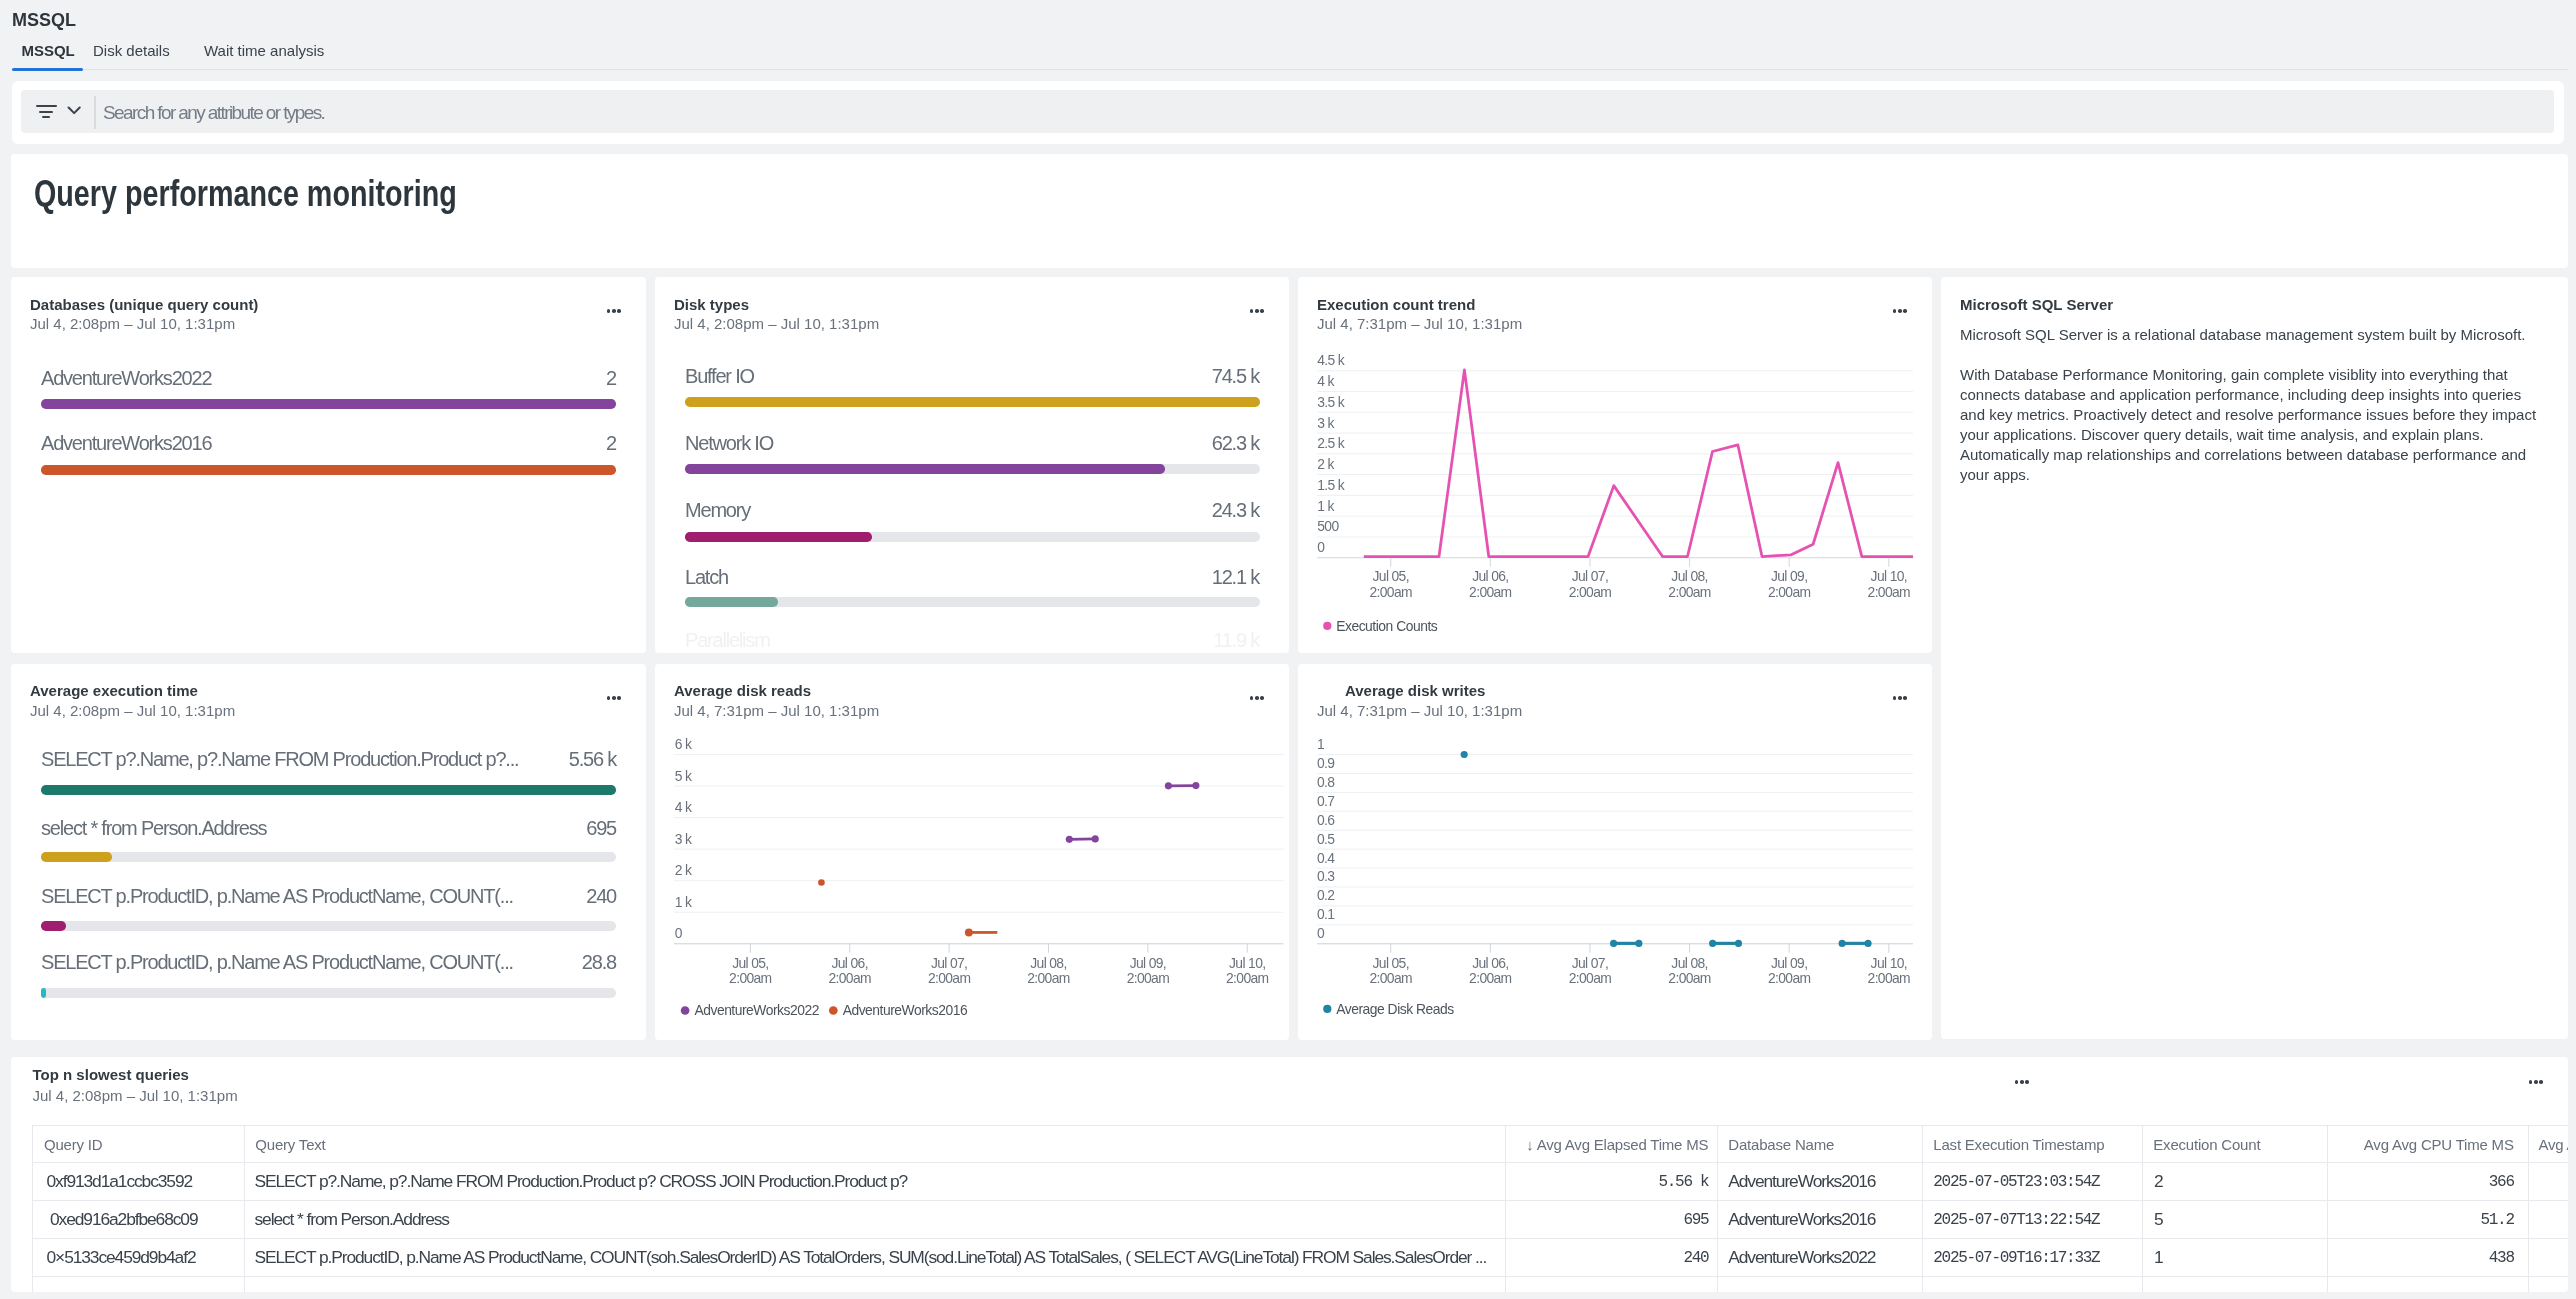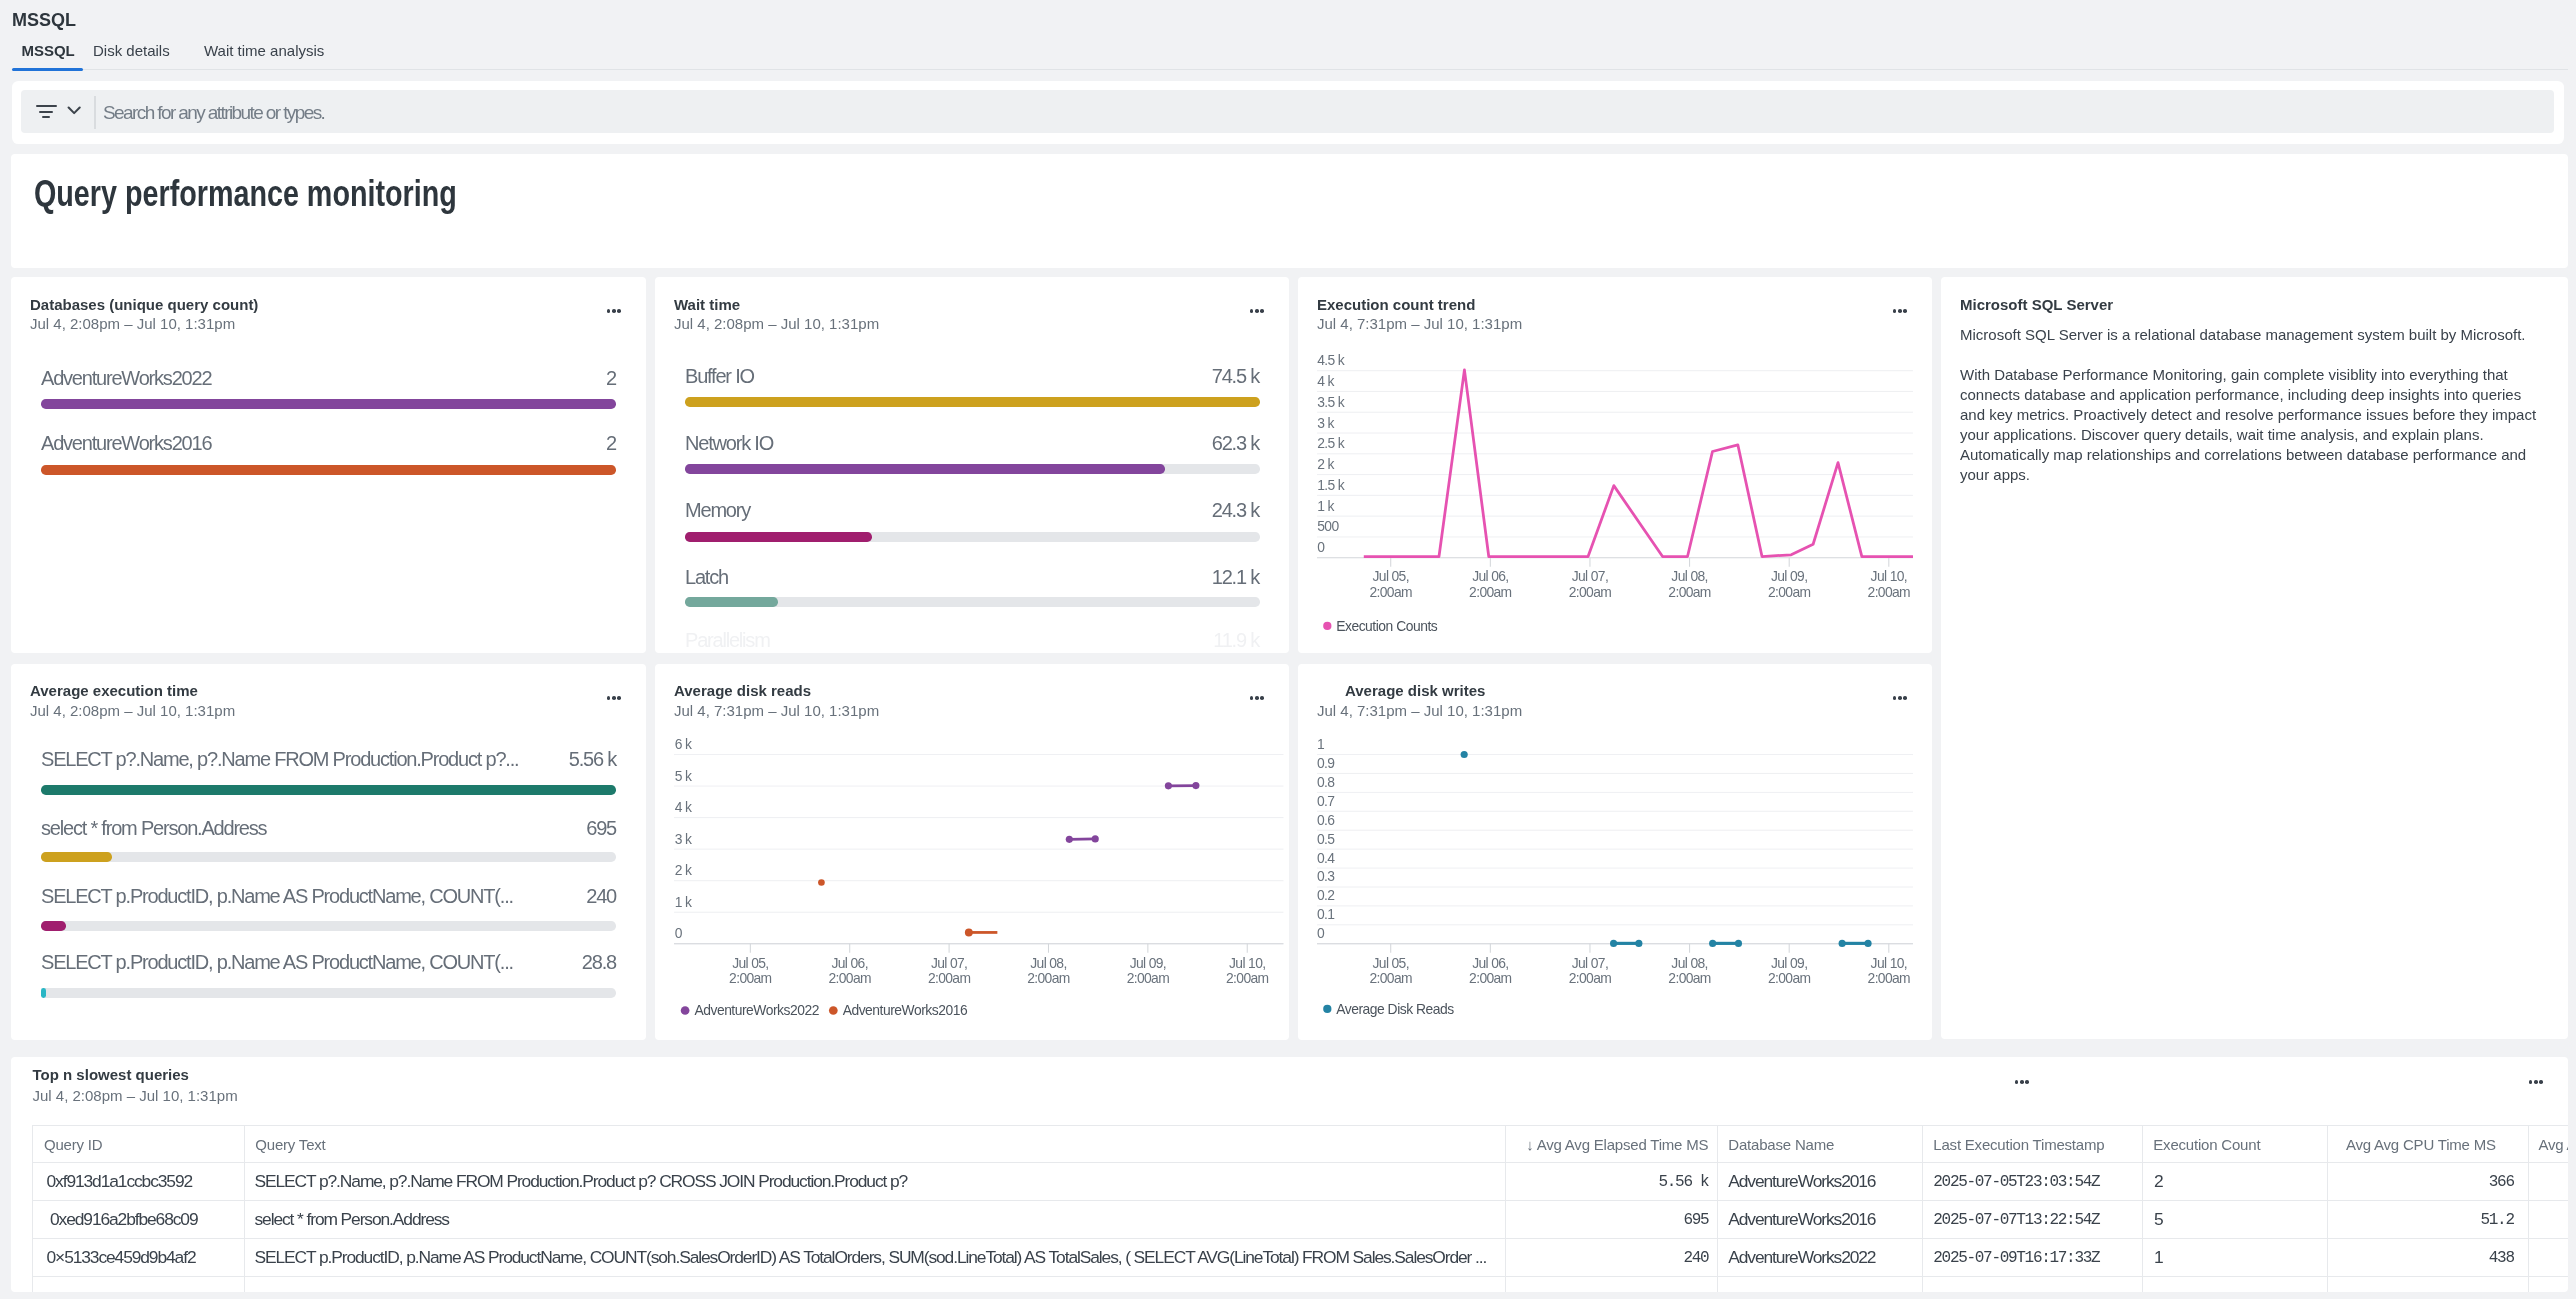--- a/index.html
+++ b/index.html
@@ -63,7 +63,7 @@
 <div class="tl-val" style="right:1960px; top:432px;">2</div>
 <div class="bar" style="left:41px; top:465px; width:575px; background:#cc5629;"></div>
 
-<div class="ptitle" style="left:674px; top:296px;">Wait time</div>
+<div class="ptitle" style="left:674px; top:296px;">Disk types</div>
 <div class="psub" style="left:674px; top:315px;">Jul 4, 2:08pm – Jul 10, 1:31pm</div>
 <div class="dots" style="left:1248px; top:309px;"><span></span><span></span><span></span></div>
 <div class="tl-label" style="left:685px; top:365px;">Buffer IO</div>

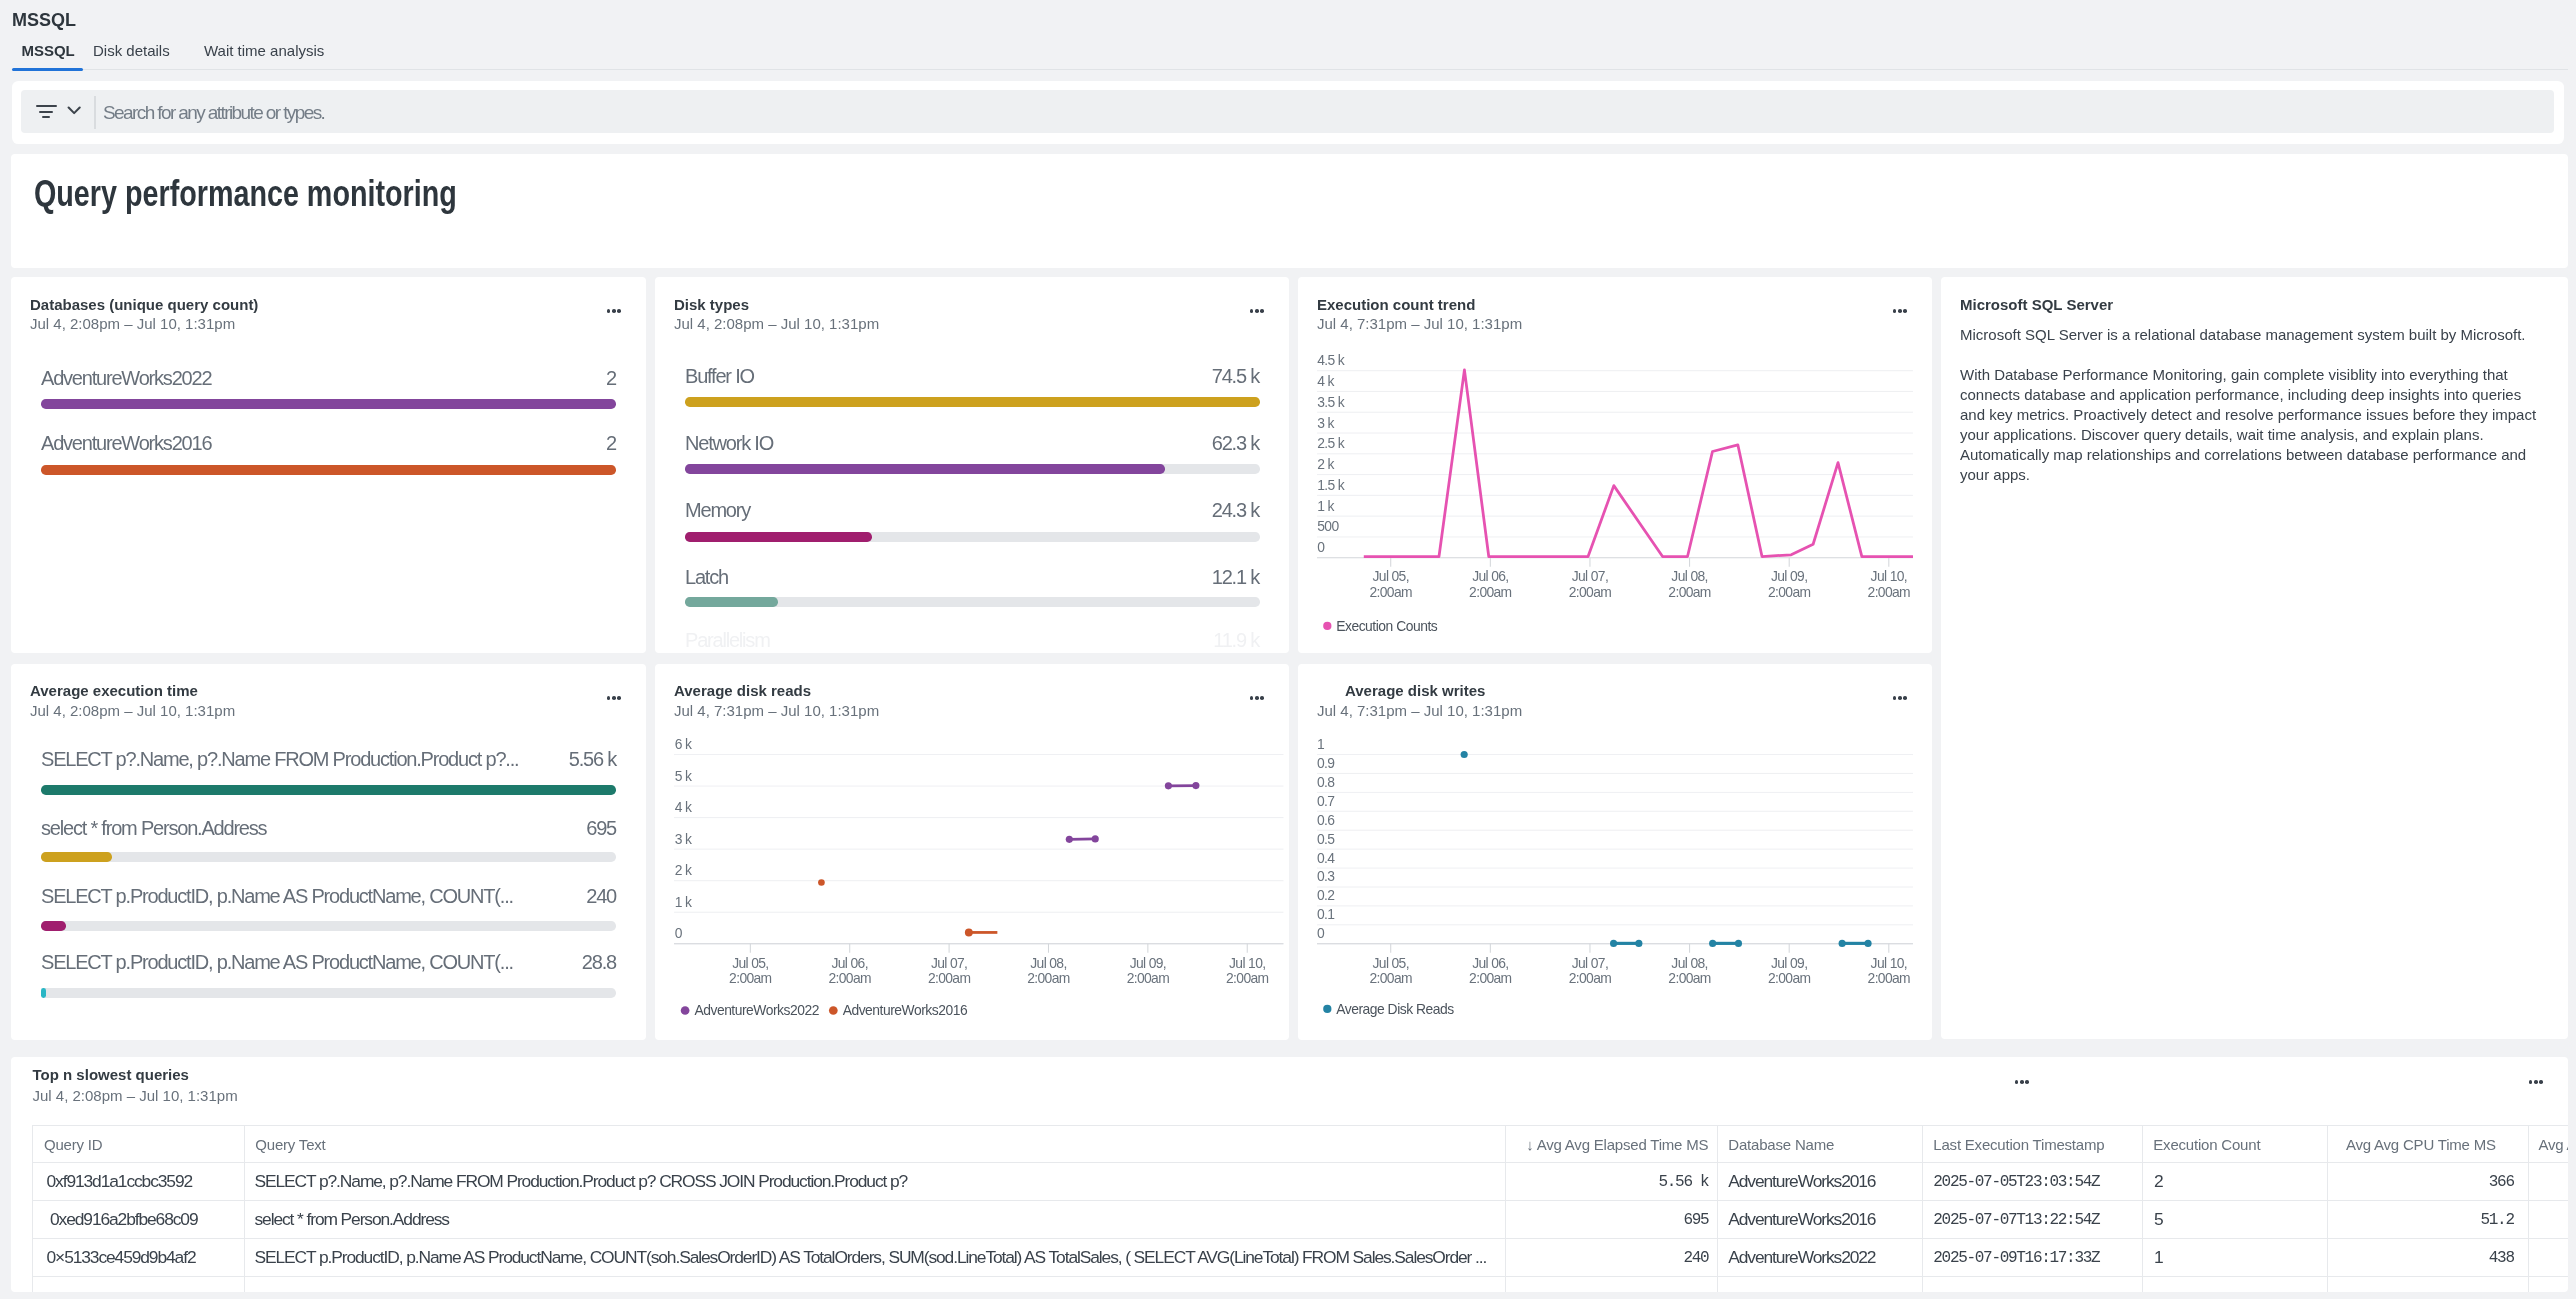--- a/index.html
+++ b/index.html
@@ -321,7 +321,7 @@
 <th class="h" style="text-align:left; padding-left:10.3px;">Database Name</th>
 <th class="h" style="text-align:left; padding-left:10.3px;">Last Execution Timestamp</th>
 <th class="h" style="text-align:left; padding-left:10.3px;">Execution Count</th>
-<th class="h" style="padding-right:14.3px;">Avg Avg CPU Time MS</th>
+<th class="h" style="text-align:right; padding-right:14.3px;">Avg Avg CPU Time MS</th>
 <th class="h" style="text-align:left; padding-left:9.5px;">Avg Avg L</th>
 </tr>
 <tr style="height:38px;">

